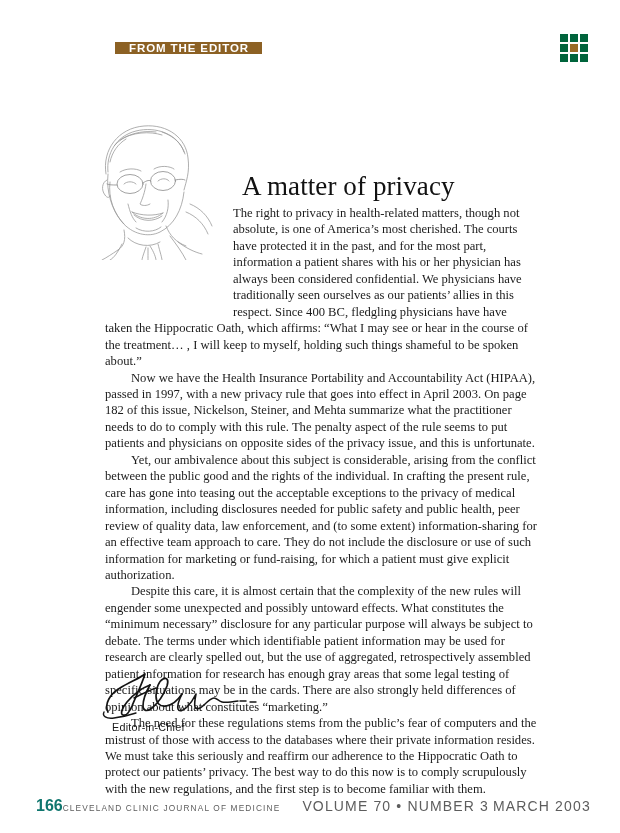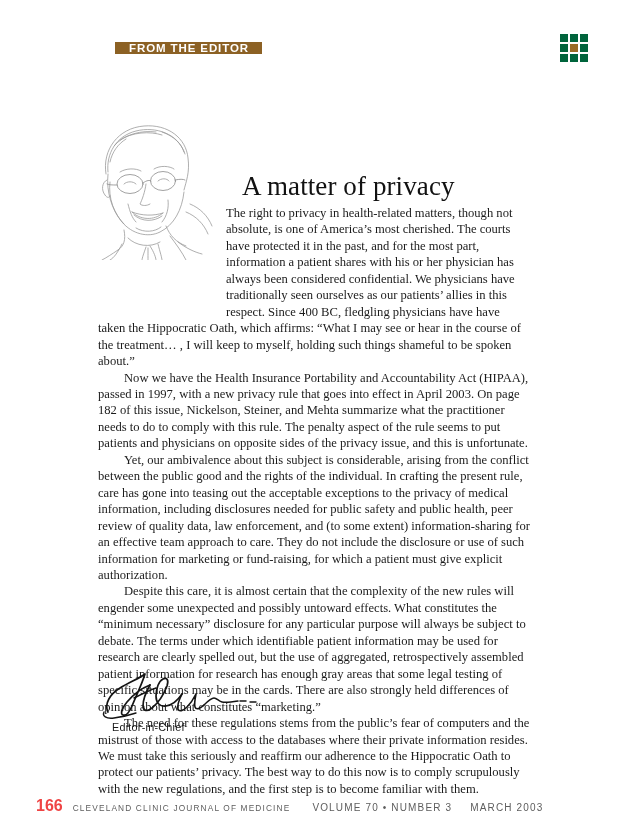--- a/index.html
+++ b/index.html
@@ -78,7 +78,7 @@
   
   .body-text {
     position: absolute;
-    left: 98px;
+    left: 105px;
     top: 205px;
     width: 432px;
     font-size: 12.6px;

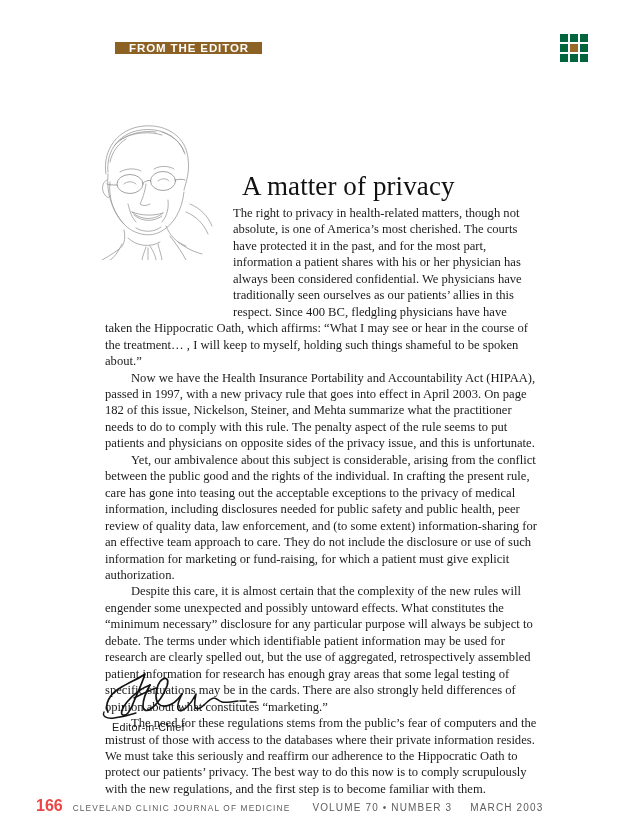--- a/index.html
+++ b/index.html
@@ -137,8 +137,7 @@
   .footer-page {
     font-size: 16px;
     font-weight: bold;
-    color: #ef4444;
-    margin-right: 10px;
+    color: #0f766e;
     letter-spacing: 0;
   }
   .footer-journal {

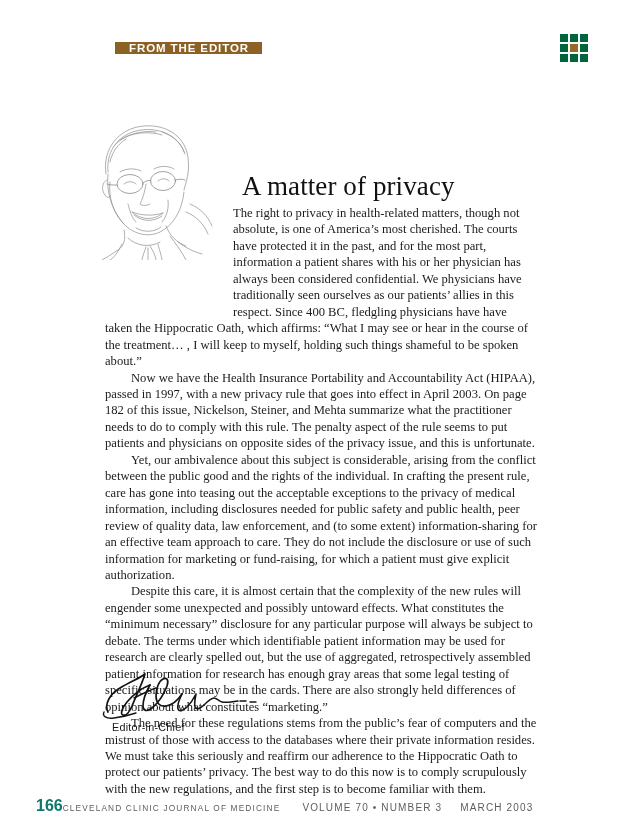--- a/index.html
+++ b/index.html
@@ -148,9 +148,9 @@
     text-align: right;
   }
   .footer-volume {
-    font-size: 10px;
+    font-size: 14px;
     letter-spacing: 1.15px;
-    margin-right: 18px;
+    margin-right: 4px;
     white-space: nowrap;
   }
   .footer-date {

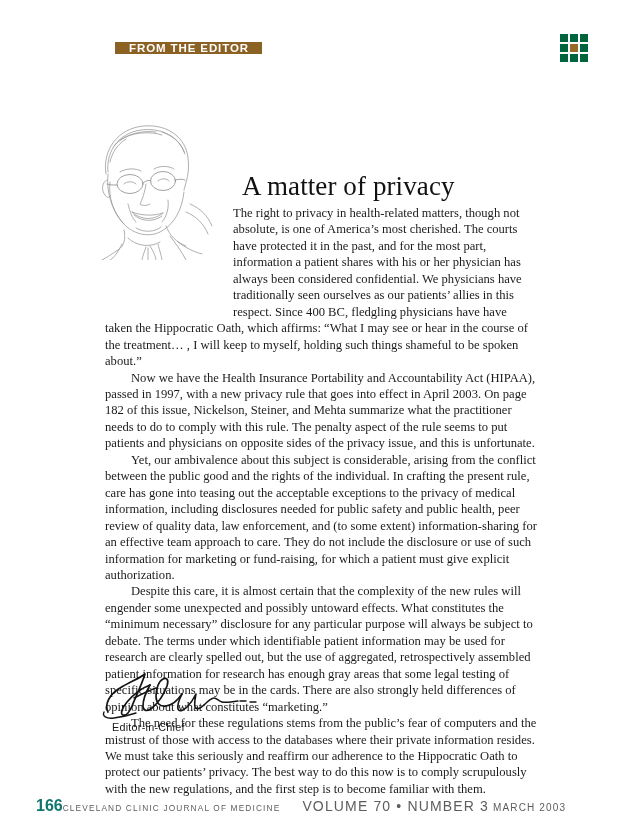--- a/index.html
+++ b/index.html
@@ -154,7 +154,7 @@
     white-space: nowrap;
   }
   .footer-date {
-    font-size: 10px;
+    font-size: 14px;
     letter-spacing: 1.15px;
     white-space: nowrap;
   }

